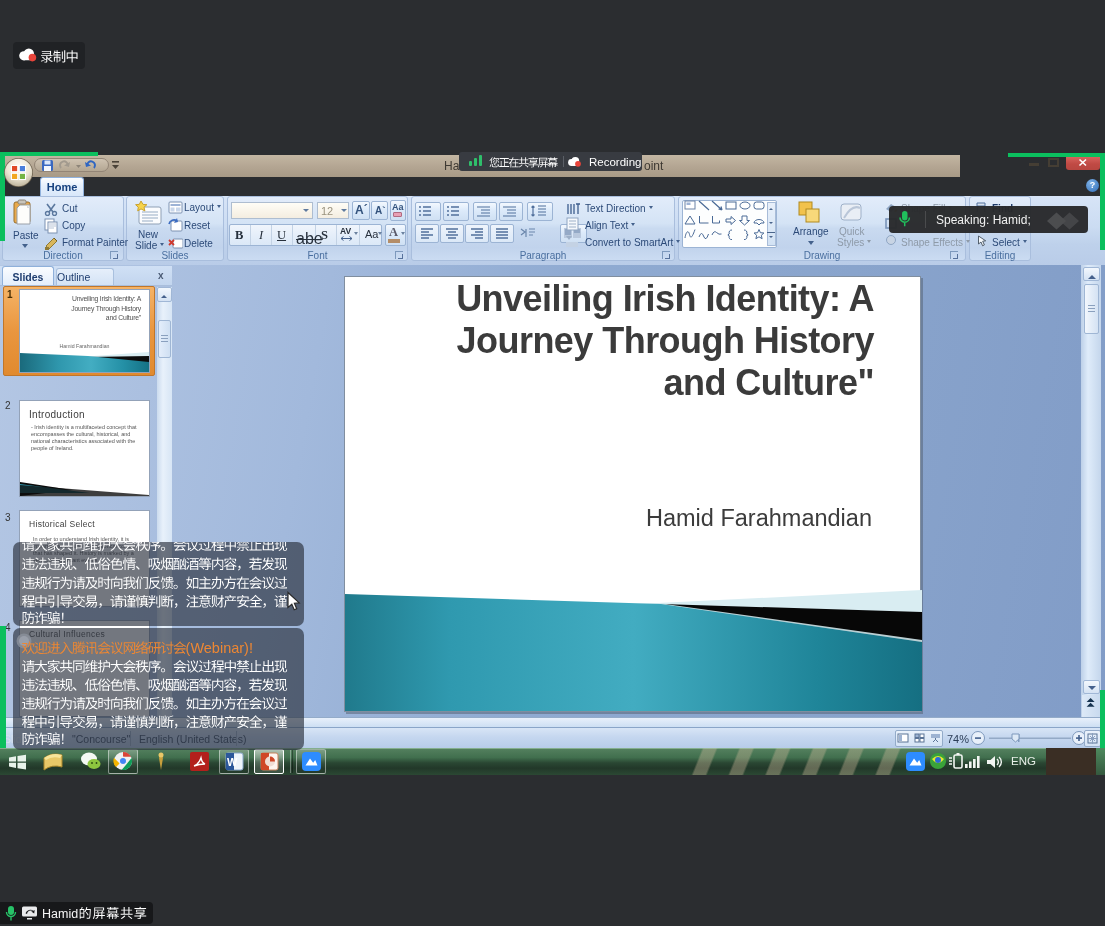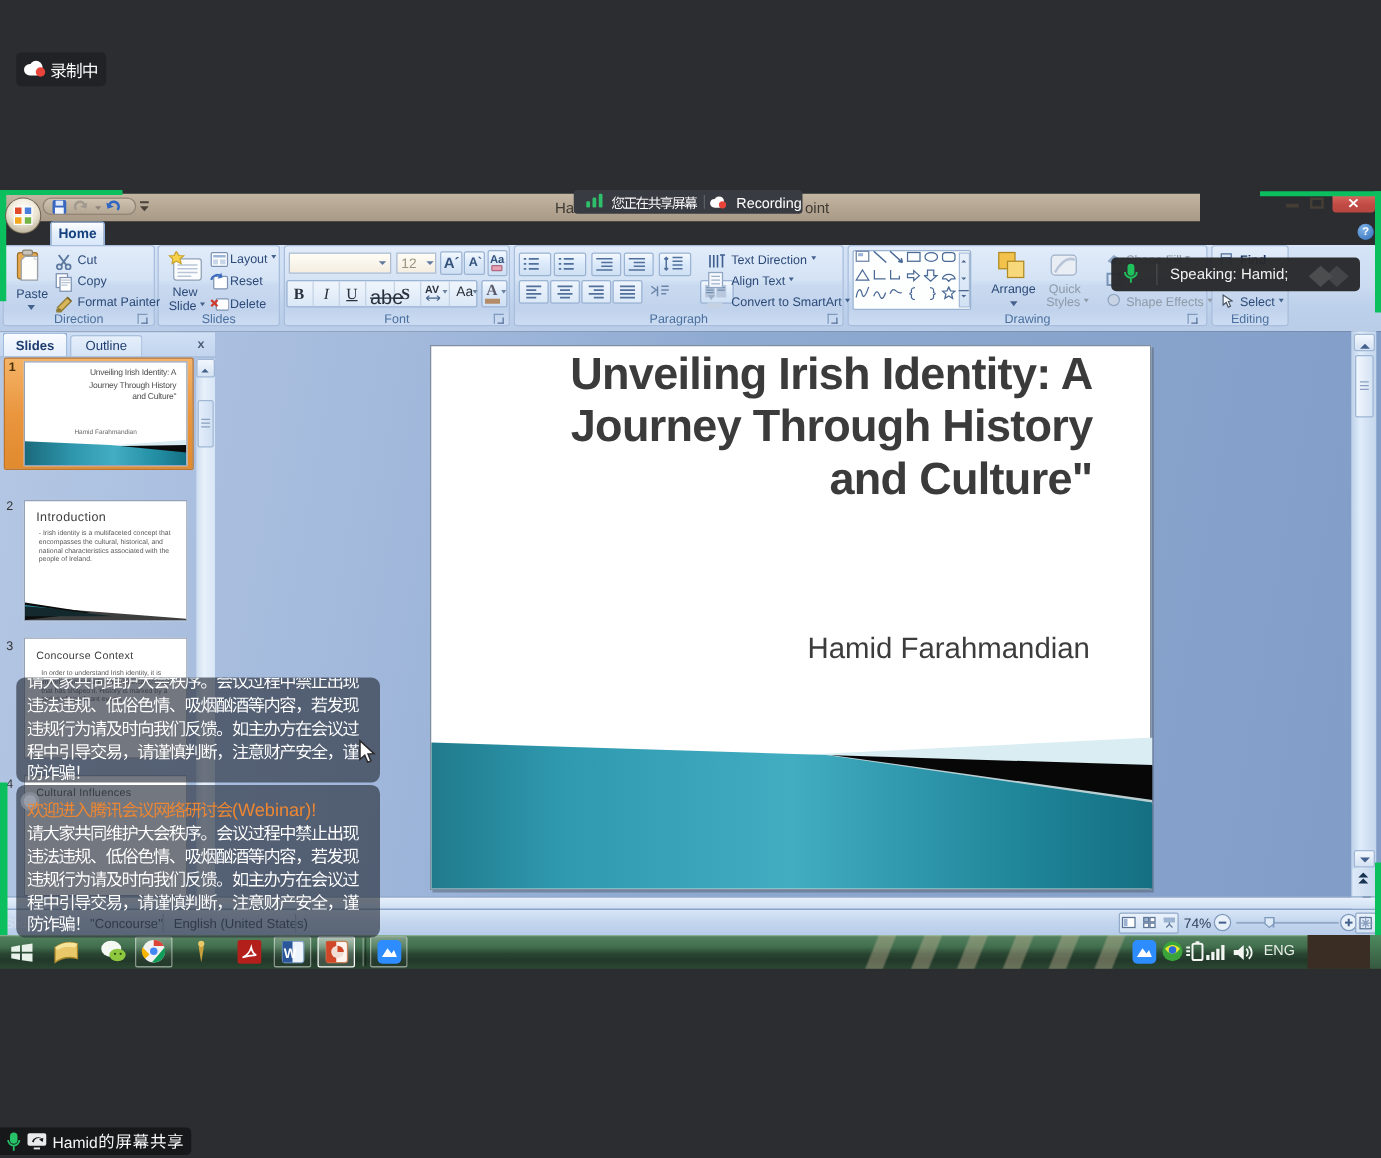--- a/index.html
+++ b/index.html
@@ -33,7 +33,7 @@
 #content{left:0;top:110px;width:1105px;height:462px;background:linear-gradient(100deg,#b4c7e4 0%,#a2b9dc 28%,#90abd2 48%,#89a4cc 72%,#819cc7 100%)}
 #ltabs{left:0;top:1px;width:172px;height:20px;background:linear-gradient(#d0e0f5,#c2d5ee);border-bottom:1px solid #a9bedb}
 #slidestab{left:2px;top:1px;width:52px;height:19px;background:linear-gradient(#fafcff,#e4eefb);border:1px solid #8fb0da;border-bottom:none;border-radius:3px 3px 0 0;font-size:10.5px;font-weight:bold;color:#1e3c6e;text-align:center;padding-top:4px}
-#outltab{left:56px;top:3px;width:58px;font-size:10.5px;color:#1e3c6e;text-align:center;padding-top:2px;height:17px;background:linear-gradient(#e6effb,#d4e3f5);border:1px solid #a9c0de;border-bottom:none;border-radius:3px 3px 0 0}
+#outltab{left:56px;top:3px;width:58px;font-size:10.5px;color:#1e3c6e;padding-top:2px;height:17px;background:linear-gradient(#e6effb,#d4e3f5);border:1px solid #a9c0de;border-bottom:none;border-radius:3px 3px 0 0}
 .thumbw{position:absolute;left:19px;width:131px;background:#fff;border:1px solid #93a2b8}
 .tnum{position:absolute;left:5px;font-size:10px;color:#333}
 

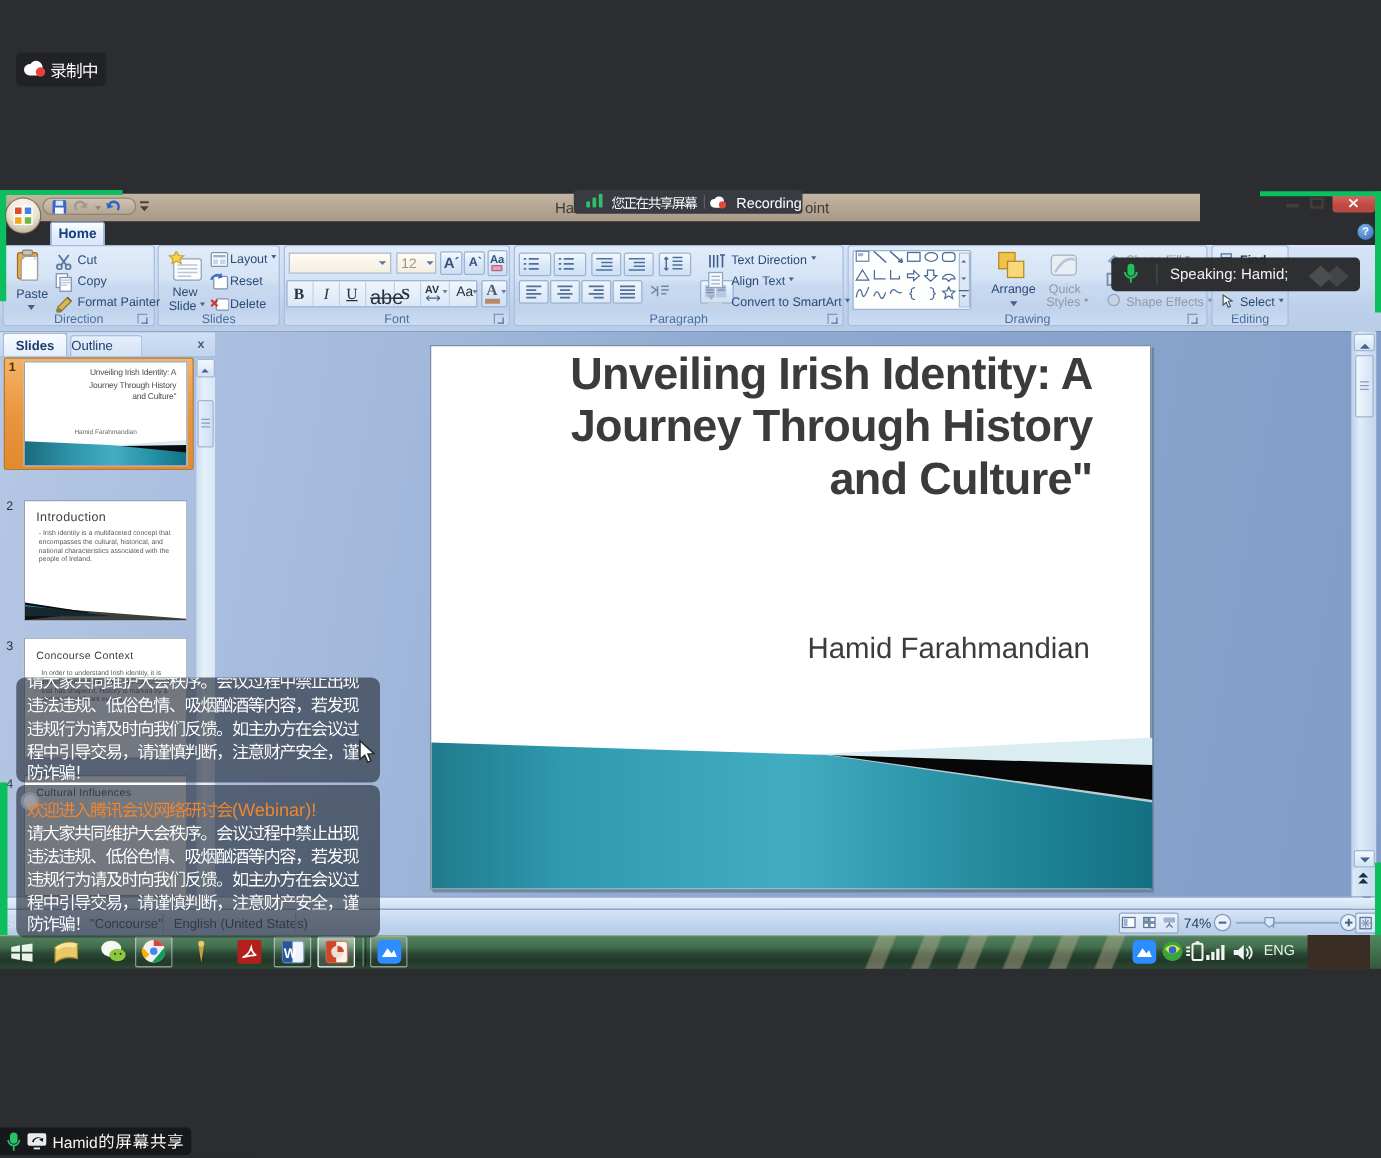--- a/index.html
+++ b/index.html
@@ -499,7 +499,7 @@
 </div>
 <div class="ab tnum" style="top:247px">3</div>
 <div class="thumbw" style="top:245px;height:97px">
- <div class="ab" style="left:9px;top:8px;font-size:8.5px;color:#3d3d3d;letter-spacing:.3px">Concourse Context</div>
+ <div class="ab" style="left:9px;top:8px;font-size:8.5px;color:#3d3d3d;letter-spacing:.3px">Historical Select</div>
  <div class="ab" style="left:13px;top:25px;width:110px;font-size:5.5px;line-height:7px;color:#555">In order to understand Irish identity, it is important to consider the historical context that has shaped it. History is marked by a series of significant events</div>
 </div>
 <div class="ab tnum" style="top:357px">4</div>

